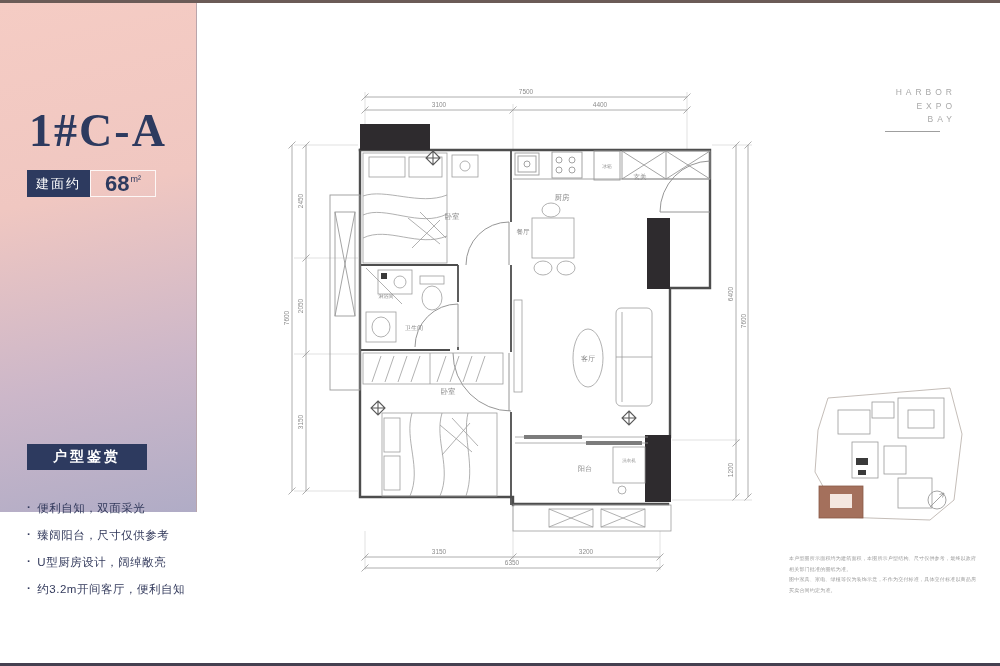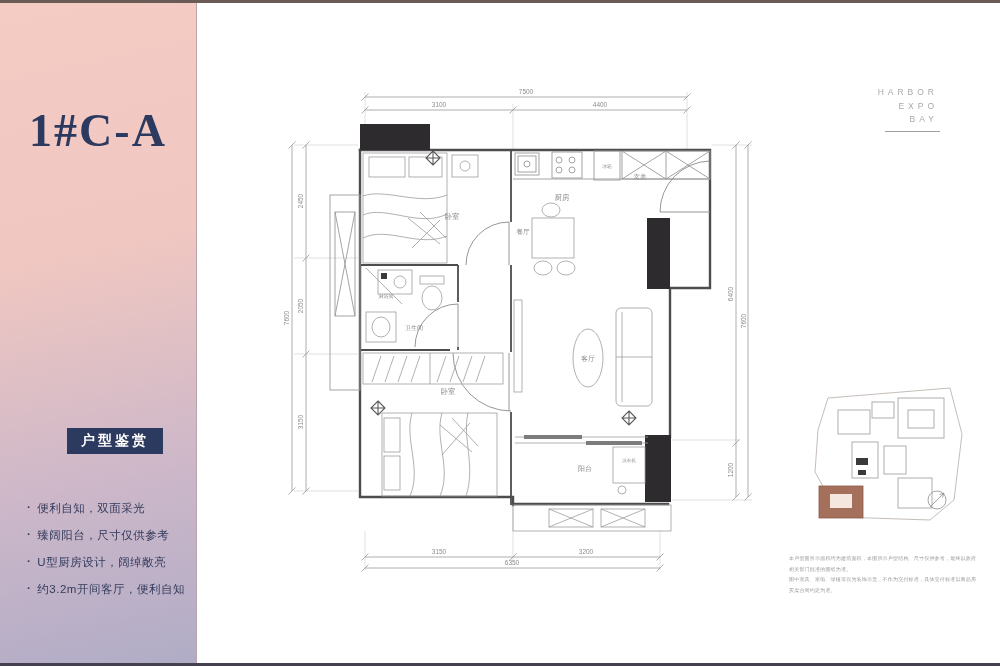--- a/index.html
+++ b/index.html
@@ -29,7 +29,7 @@
   .feature .dot{margin-right:6px;font-weight:700;}
 
   
-  .brand{position:absolute;top:86px;right:62px;text-align:right;color:#a9a9a9;
+  .brand{position:absolute;top:86px;right:44px;text-align:right;color:#a9a9a9;
     font-size:8.5px;letter-spacing:4px;line-height:13.5px;}
   .brand-rule{position:absolute;top:131px;right:60px;width:55px;border-top:1px solid #9f9f9f;}
 

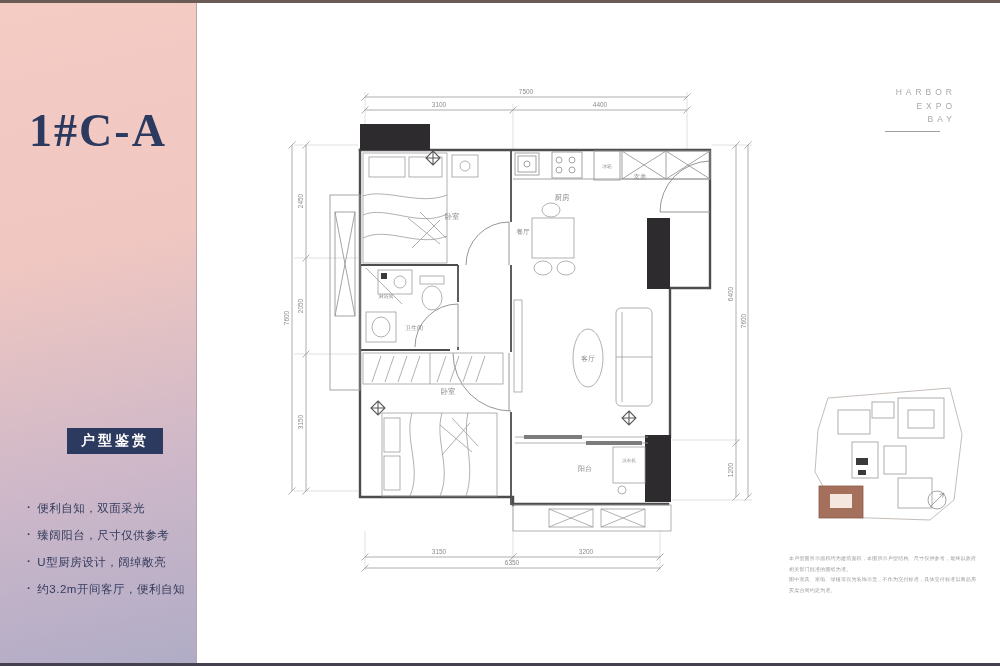--- a/index.html
+++ b/index.html
@@ -10,7 +10,7 @@
   .edge.bottom{bottom:0;background:#454050;}
 
   
-  .left-panel{position:absolute;left:0;top:0;width:196px;height:666px;
+  .left-panel{position:absolute;left:0;top:0;width:196px;height:512px;
     background:linear-gradient(168deg,#f5ccc4 0%,#f0c7c1 38%,#ccb7c9 72%,#b0acc6 100%);
     border-right:1px solid #b9a5ab;}
   .unit-title{position:absolute;top:104px;left:0;width:196px;text-align:center;

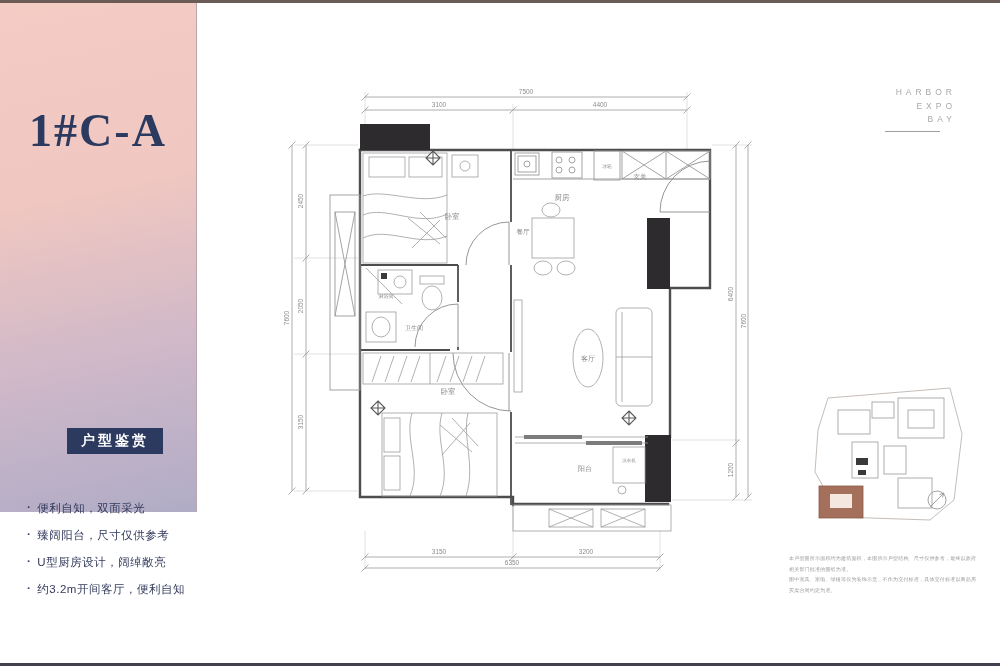--- a/index.html
+++ b/index.html
@@ -51,6 +51,13 @@
 
   <div class="left-panel">
     <div class="unit-title">1#C-A</div>
+    <div class="area-badge">
+      <span class="area-prefix">建面约</span>
+      <span class="area-value-box">
+        <span class="area-value">68</span>
+        <span class="area-unit">m²</span>
+      </span>
+    </div>
     <div class="section-title">户型鉴赏</div>
     <div class="features">
       <div class="feature">

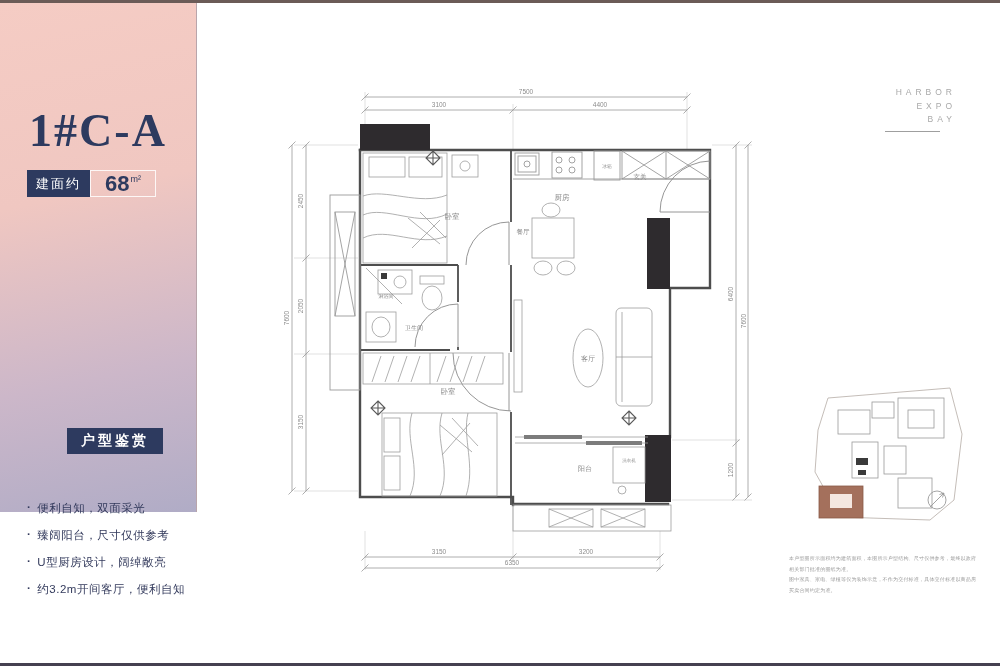--- a/index.html
+++ b/index.html
@@ -22,8 +22,8 @@
     align-items:flex-start;padding:1px 14px 0 14px;}
   .area-value{font-size:22px;font-weight:600;line-height:24px;}
   .area-unit{font-size:9px;margin-left:1px;margin-top:2px;}
-  .section-title{position:absolute;top:428px;left:27px;background:#2d3a5f;color:#ffffff;
-    font-size:14px;font-weight:700;padding:4px 14px;letter-spacing:3px;margin-left:40px;}
+  .section-title{position:absolute;top:444px;left:27px;background:#2d3a5f;color:#ffffff;
+    font-size:14px;font-weight:700;padding:4px 26px;letter-spacing:3px;}
   .features{position:absolute;top:501px;left:27px;color:#333a5c;font-size:11.5px;letter-spacing:.5px;}
   .feature{margin-bottom:12px;display:flex;align-items:flex-start;}
   .feature .dot{margin-right:6px;font-weight:700;}

